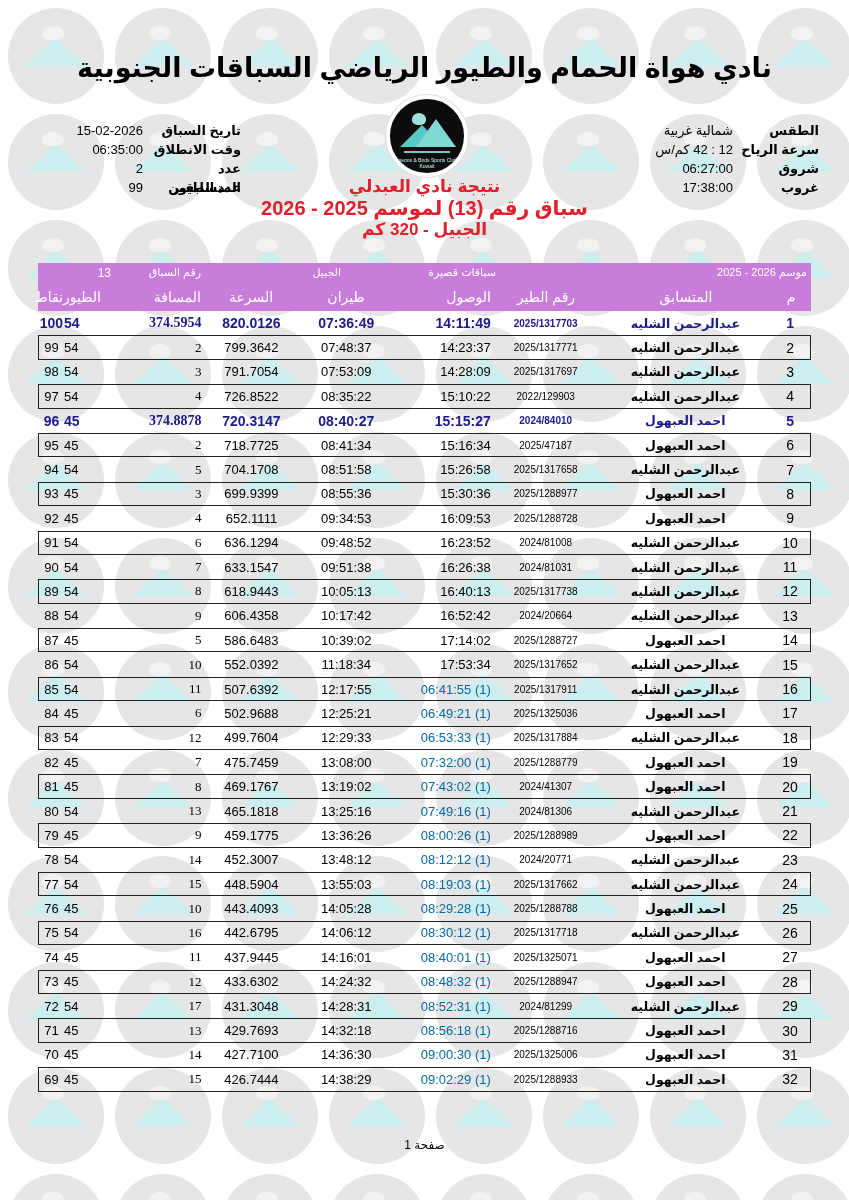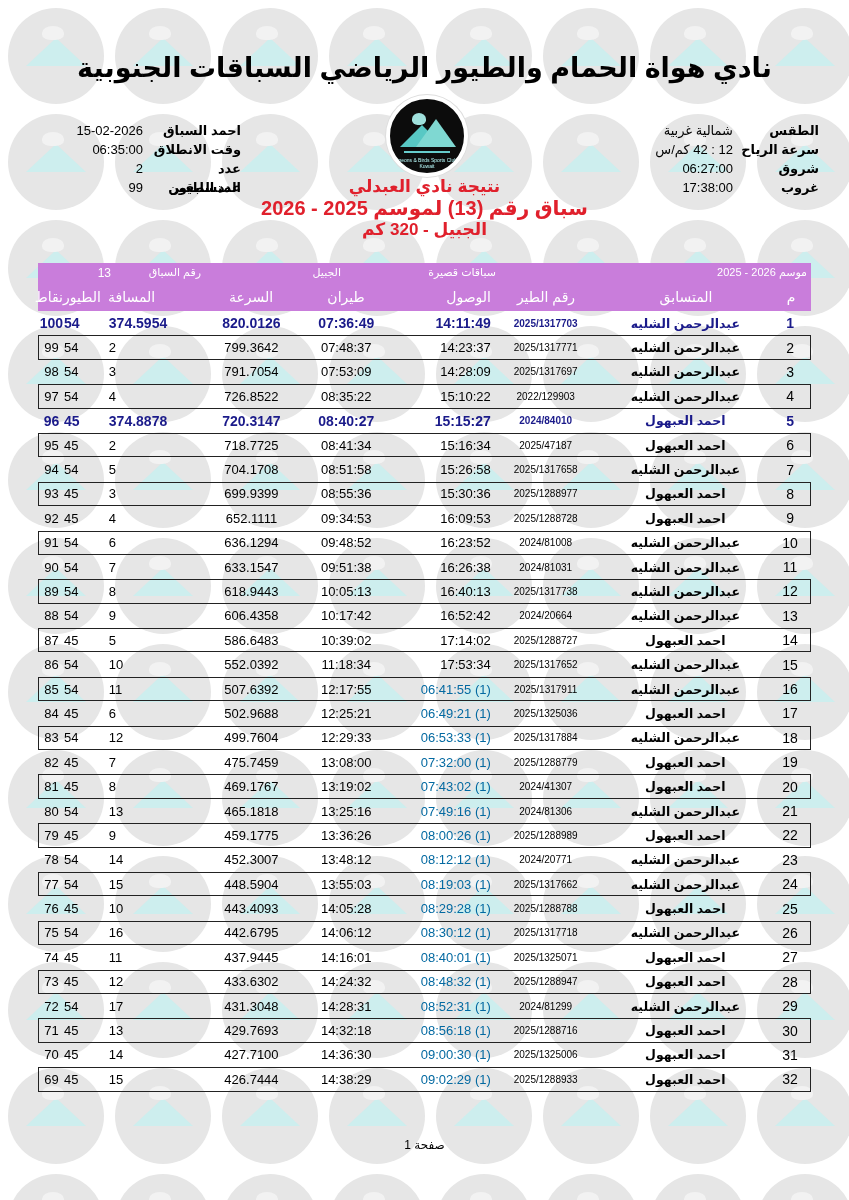--- a/index.html
+++ b/index.html
@@ -215,7 +215,7 @@
 
   <div class="info info-left">
     <div class="row">
-        <span class="lbl">احمد السباق</span>
+        <span class="lbl">تاريخ السباق</span>
         <span class="val">15-02-2026</span>
       </div>
     <div class="row">

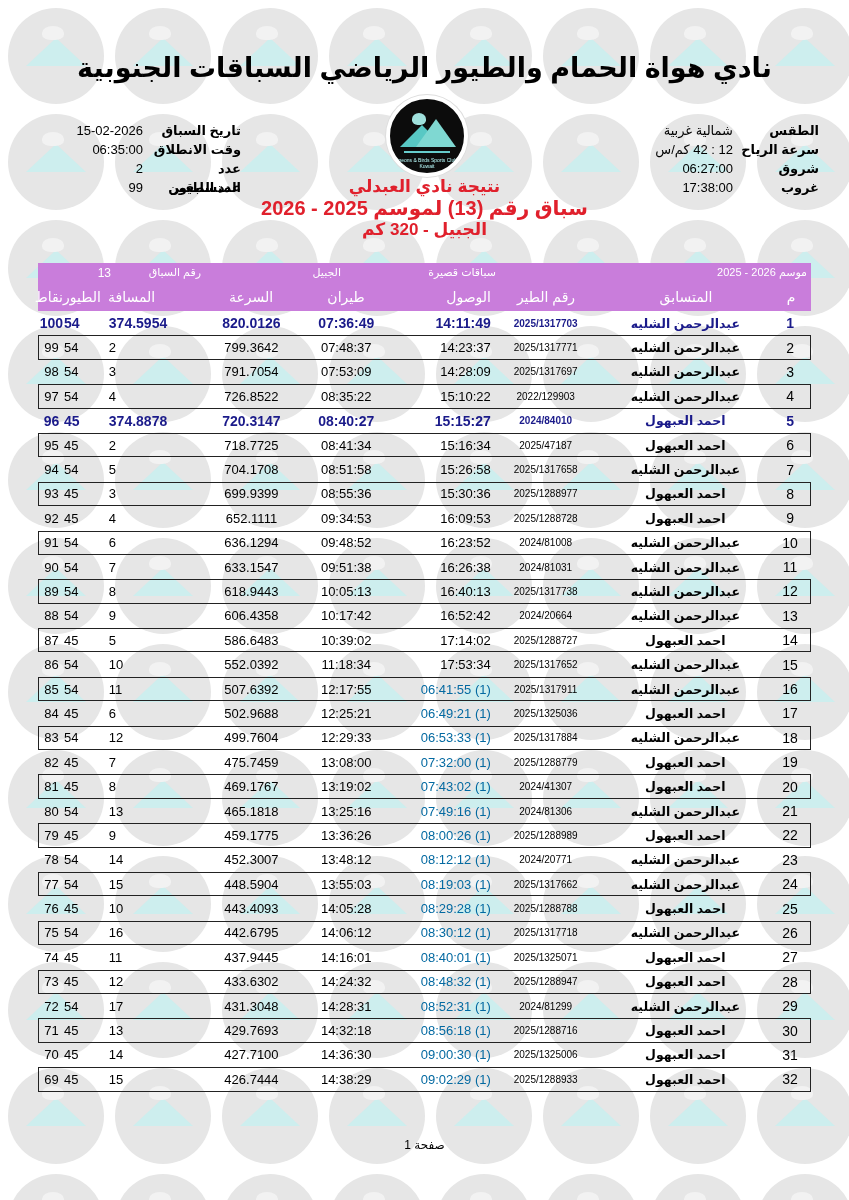--- a/index.html
+++ b/index.html
@@ -66,7 +66,7 @@
   .c-arr  { width:100px; text-align:right; }
   .c-fly  { width:90px; text-align:center; }
   .c-spd  { width:100px; text-align:center; }
-  .c-dist { width:93px; text-align:left; }
+  .c-dist { width:93px; text-align:right;font-family:Liberation Serif, serif; }
   .c-birds{ width:45px; text-align:left; }
   .c-pts  { width:25px; text-align:center; }
   .hdr2 .c-pts { text-align:left; }

